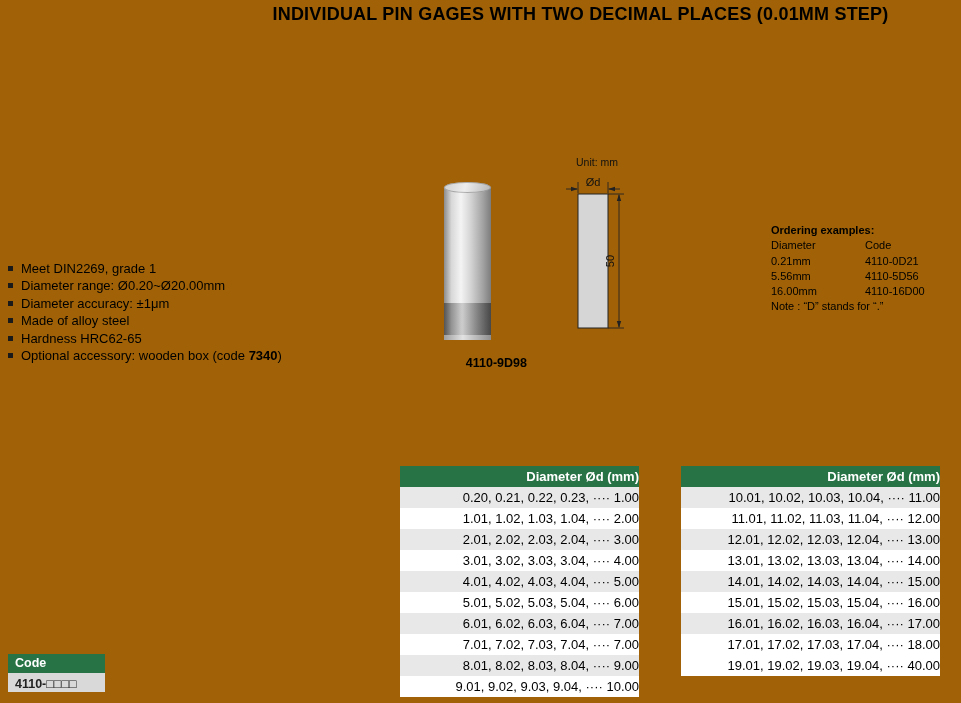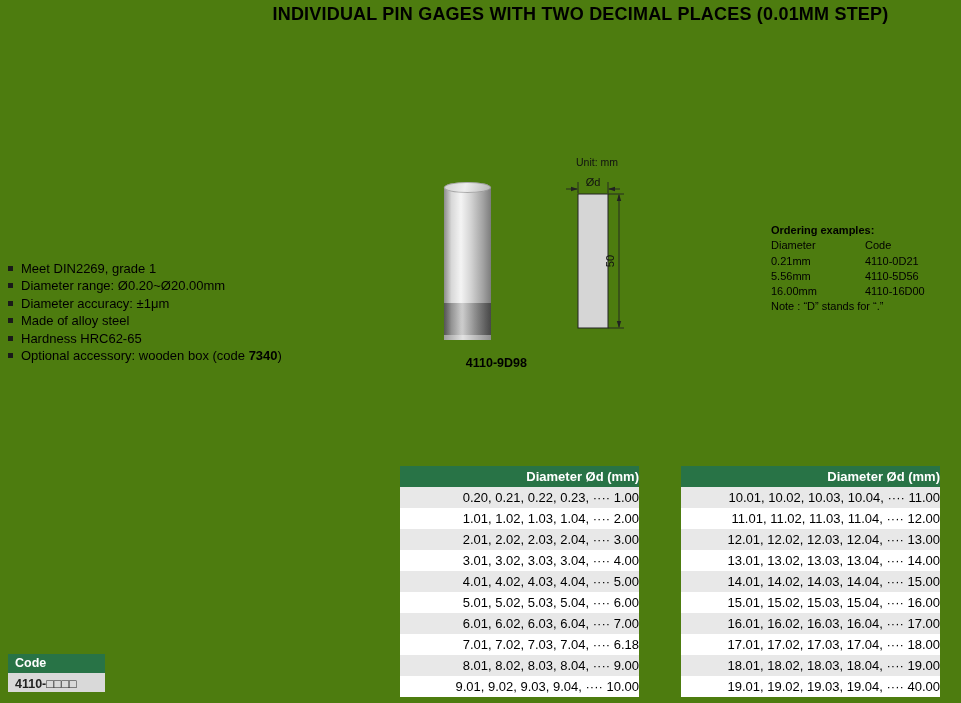--- a/index.html
+++ b/index.html
@@ -5,7 +5,7 @@
   * { margin:0; padding:0; box-sizing:border-box; }
   html,body { background:#ffffff; }
   body { font-family:"Liberation Sans", sans-serif; color:#000; }
-  .page { position:relative; width:961px; height:703px; background:#4d7c0f; overflow:hidden; }
+  .page { position:relative; width:961px; height:703px; background:#a16207; overflow:hidden; }
 
   .title { position:absolute; top:4px; left:200px; right:0; text-align:center;
            font-size:18px; font-weight:bold; letter-spacing:.2px; }

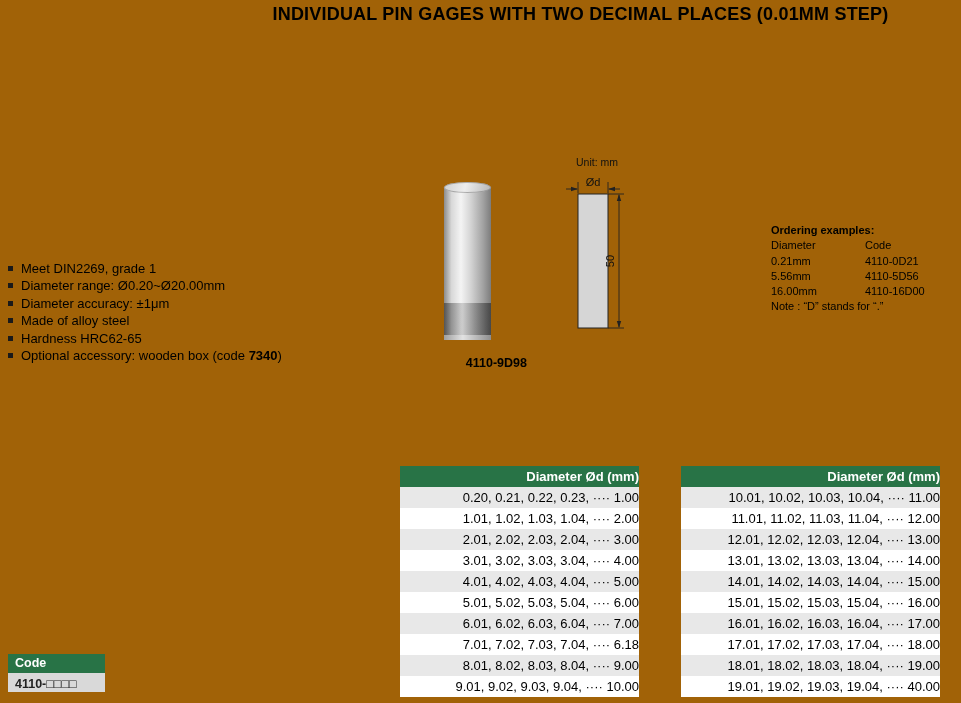--- a/index.html
+++ b/index.html
@@ -130,7 +130,7 @@
     <div class="tr alt">4.01, 4.02, 4.03, 4.04, ···· 5.00</div>
     <div class="tr">5.01, 5.02, 5.03, 5.04, ···· 6.00</div>
     <div class="tr alt">6.01, 6.02, 6.03, 6.04, ···· 7.00</div>
-    <div class="tr">7.01, 7.02, 7.03, 7.04, ···· 6.18</div>
+    <div class="tr">7.01, 7.02, 7.03, 7.04, ···· 7.00</div>
     <div class="tr alt">8.01, 8.02, 8.03, 8.04, ···· 9.00</div>
     <div class="tr">9.01, 9.02, 9.03, 9.04, ···· 10.00</div>
   </div>

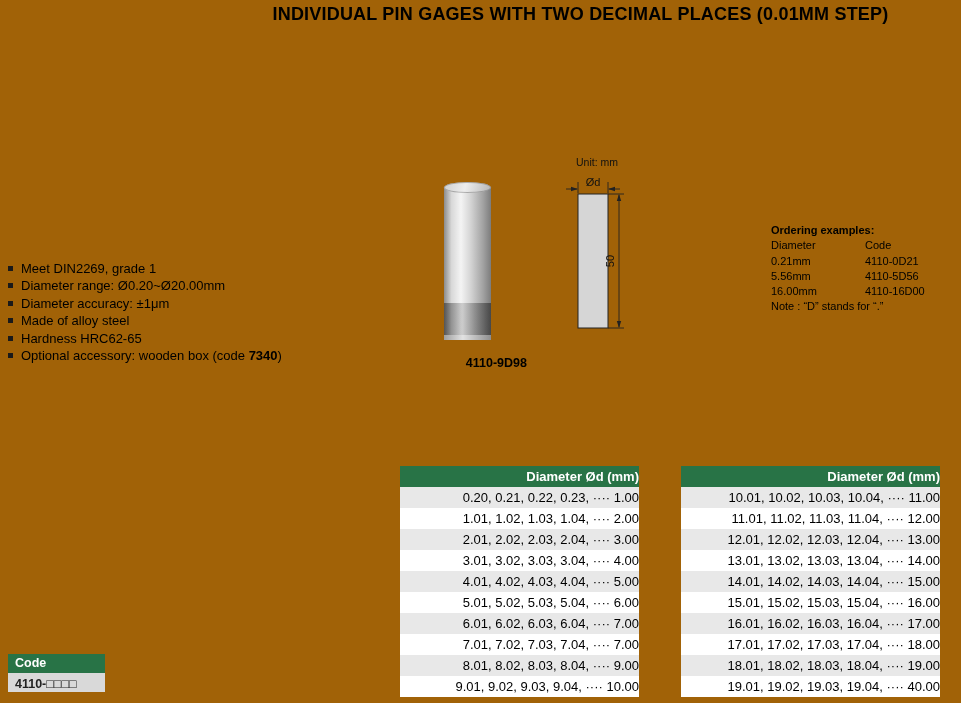--- a/index.html
+++ b/index.html
@@ -145,7 +145,6 @@
     <div class="tr">15.01, 15.02, 15.03, 15.04, ···· 16.00</div>
     <div class="tr alt">16.01, 16.02, 16.03, 16.04, ···· 17.00</div>
     <div class="tr">17.01, 17.02, 17.03, 17.04, ···· 18.00</div>
-    <div class="tr alt">18.01, 18.02, 18.03, 18.04, ···· 19.00</div>
     <div class="tr">19.01, 19.02, 19.03, 19.04, ···· 40.00</div>
   </div>
 

